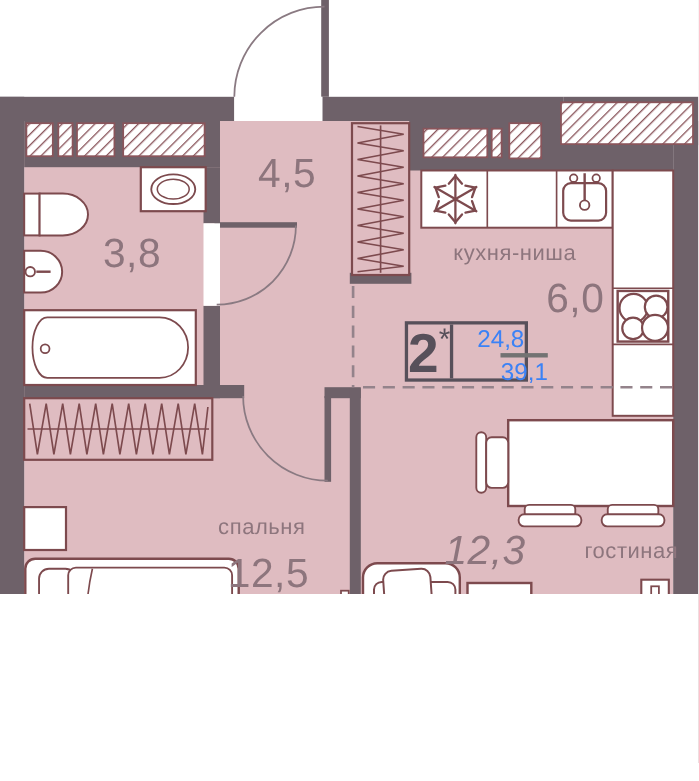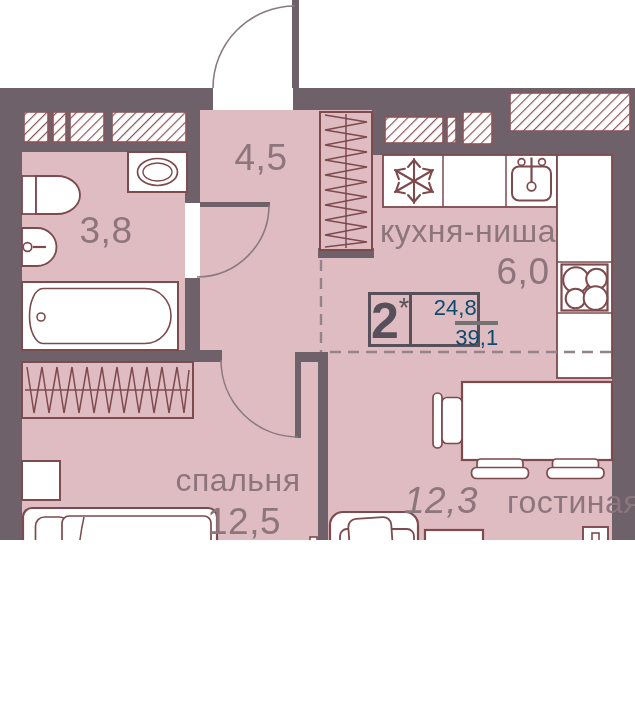--- a/index.html
+++ b/index.html
@@ -172,7 +172,7 @@
 </svg>
 
 <div class="lbl area" style="left:261px;top:158px;">4,5</div>
-<div class="lbl area" style="left:106px;top:231px;">3,8</div>
+<div class="lbl area" style="left:120px;top:231px;">3,8</div>
 <div class="lbl rname" style="left:468px;top:231px;">кухня-ниша</div>
 <div class="lbl area" style="left:523px;top:272px;">6,0</div>
 <div class="lbl rname" style="left:238px;top:480px;">спальня</div>

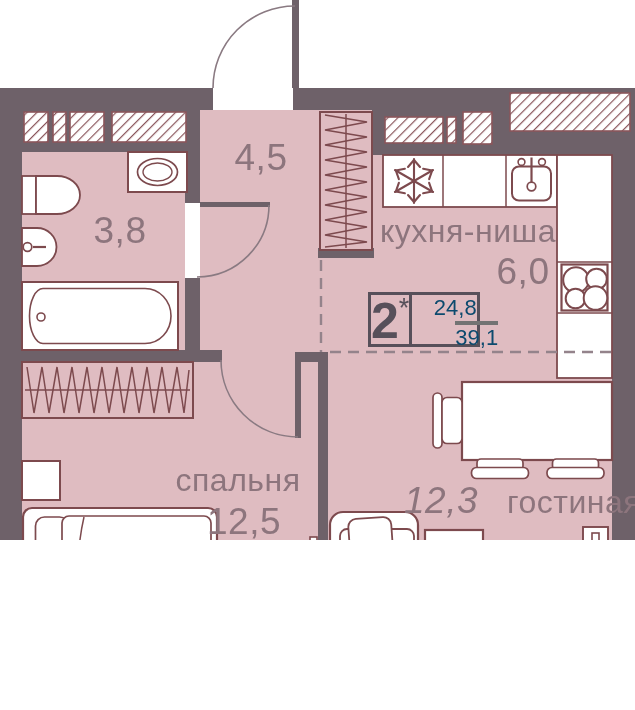--- a/index.html
+++ b/index.html
@@ -9,7 +9,7 @@
   .lbl{position:absolute;transform:translate(-50%,-50%);color:#8d757d;white-space:nowrap;
        font-family:"Liberation Sans",sans-serif;letter-spacing:.5px;}
   .area{font-size:37px;}
-  .rname{font-size:32px;}
+  .rname{font-size:20px;}
   .badge{position:absolute;left:368px;top:292px;width:112px;height:55px;box-sizing:border-box;
          border:3px solid #57505a;display:flex;}
   .badge-left{width:47px;display:flex;align-items:flex-start;justify-content:center;}

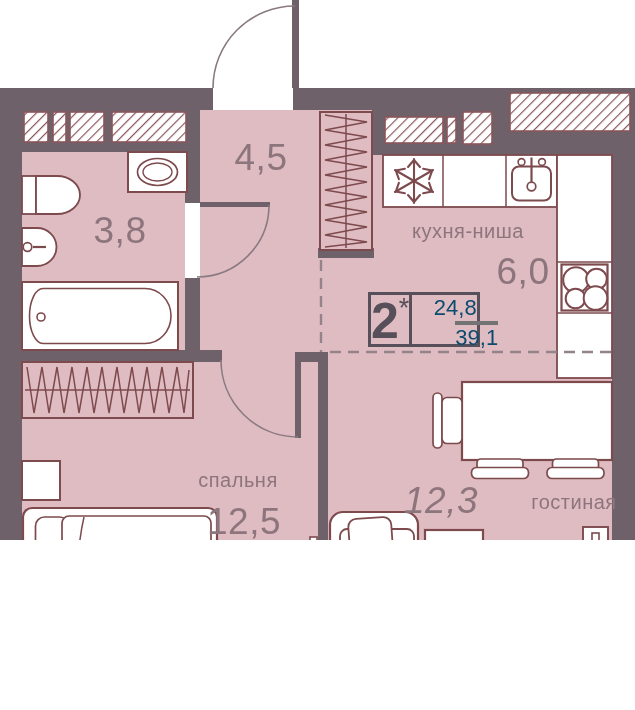--- a/index.html
+++ b/index.html
@@ -17,7 +17,7 @@
   .badge-star{font-size:27px;line-height:27px;color:#57505a;font-weight:400;}
   .badge-right{flex:1;border-left:3px solid #57505a;display:flex;flex-direction:column;}
   .badge-cell{flex:1;display:flex;align-items:center;justify-content:center;
-              font-size:22px;color:#0c4a6e;}
+              font-size:22px;color:#3b82f6;}
   .b-top{border-top:4px solid #737373;margin-left:43px;}
 </style>
 </head>

